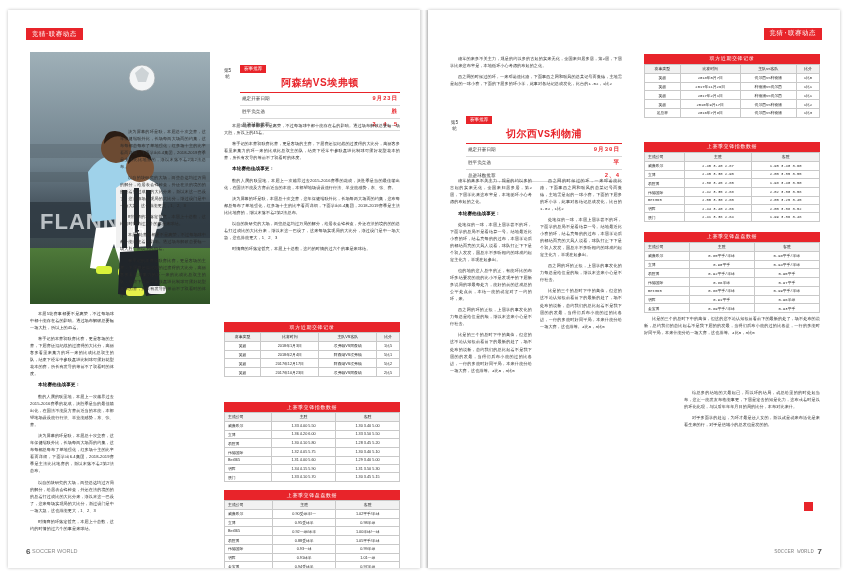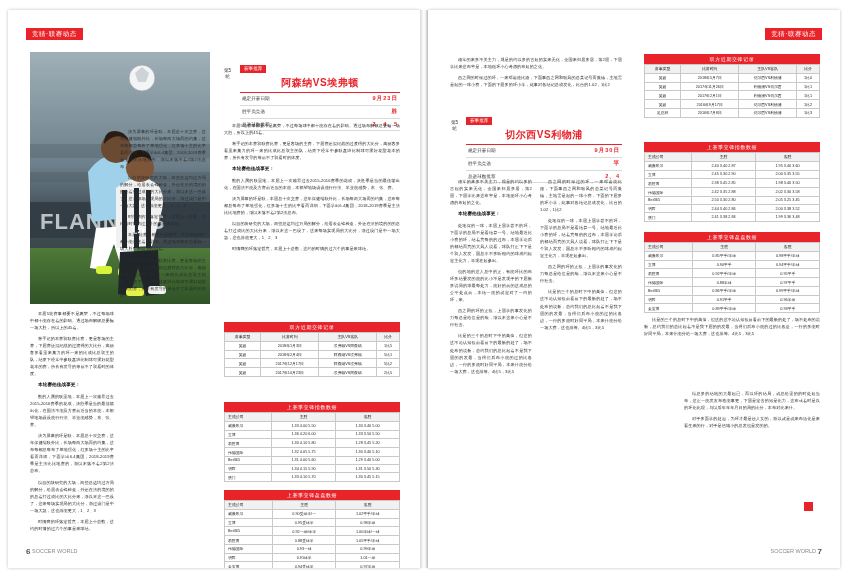--- a/index.html
+++ b/index.html
@@ -29,7 +29,7 @@
     overflow: hidden;
   }
   .page-left { left: 8px; }
-  .page-right { left: 428px; }
+  .page-right { left: 428px; font-family: Liberation Mono, monospace; }
   .gutter {
     position: absolute;
     left: 420px; top: 10px;

